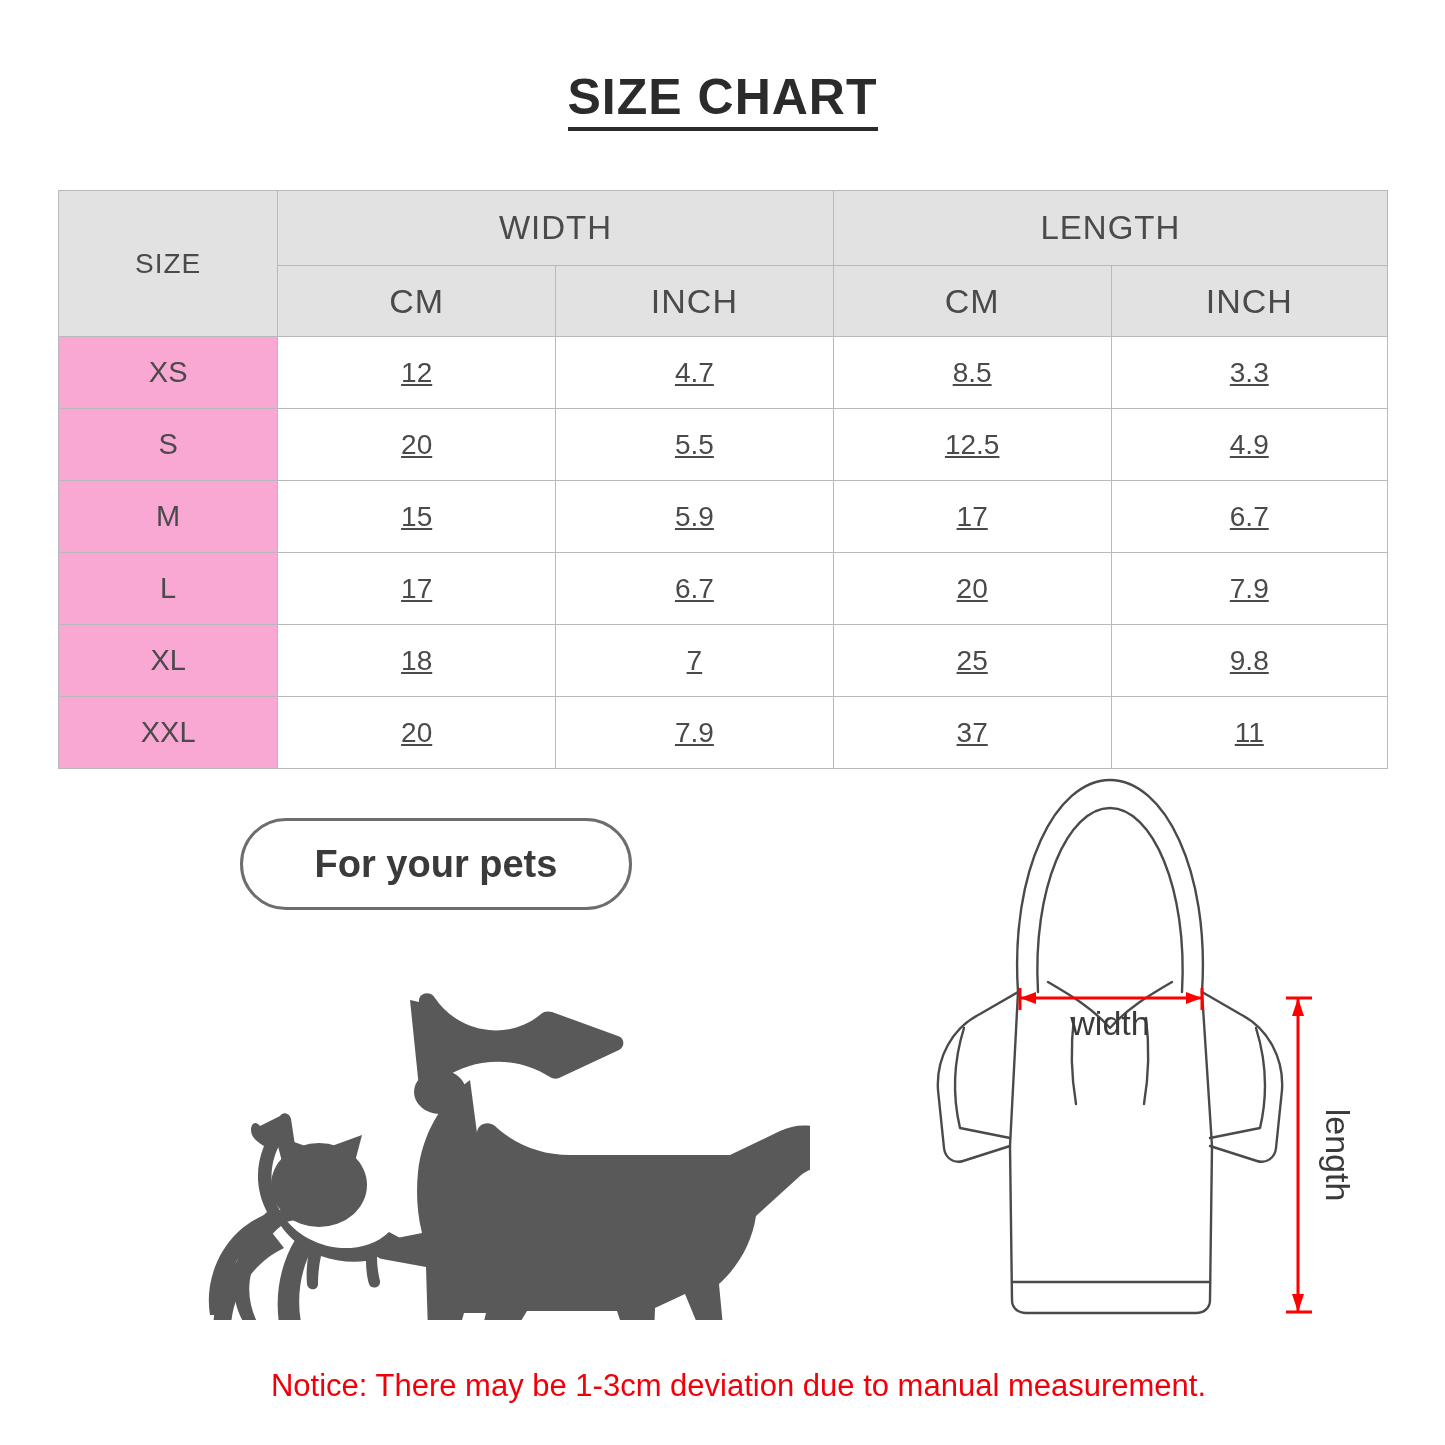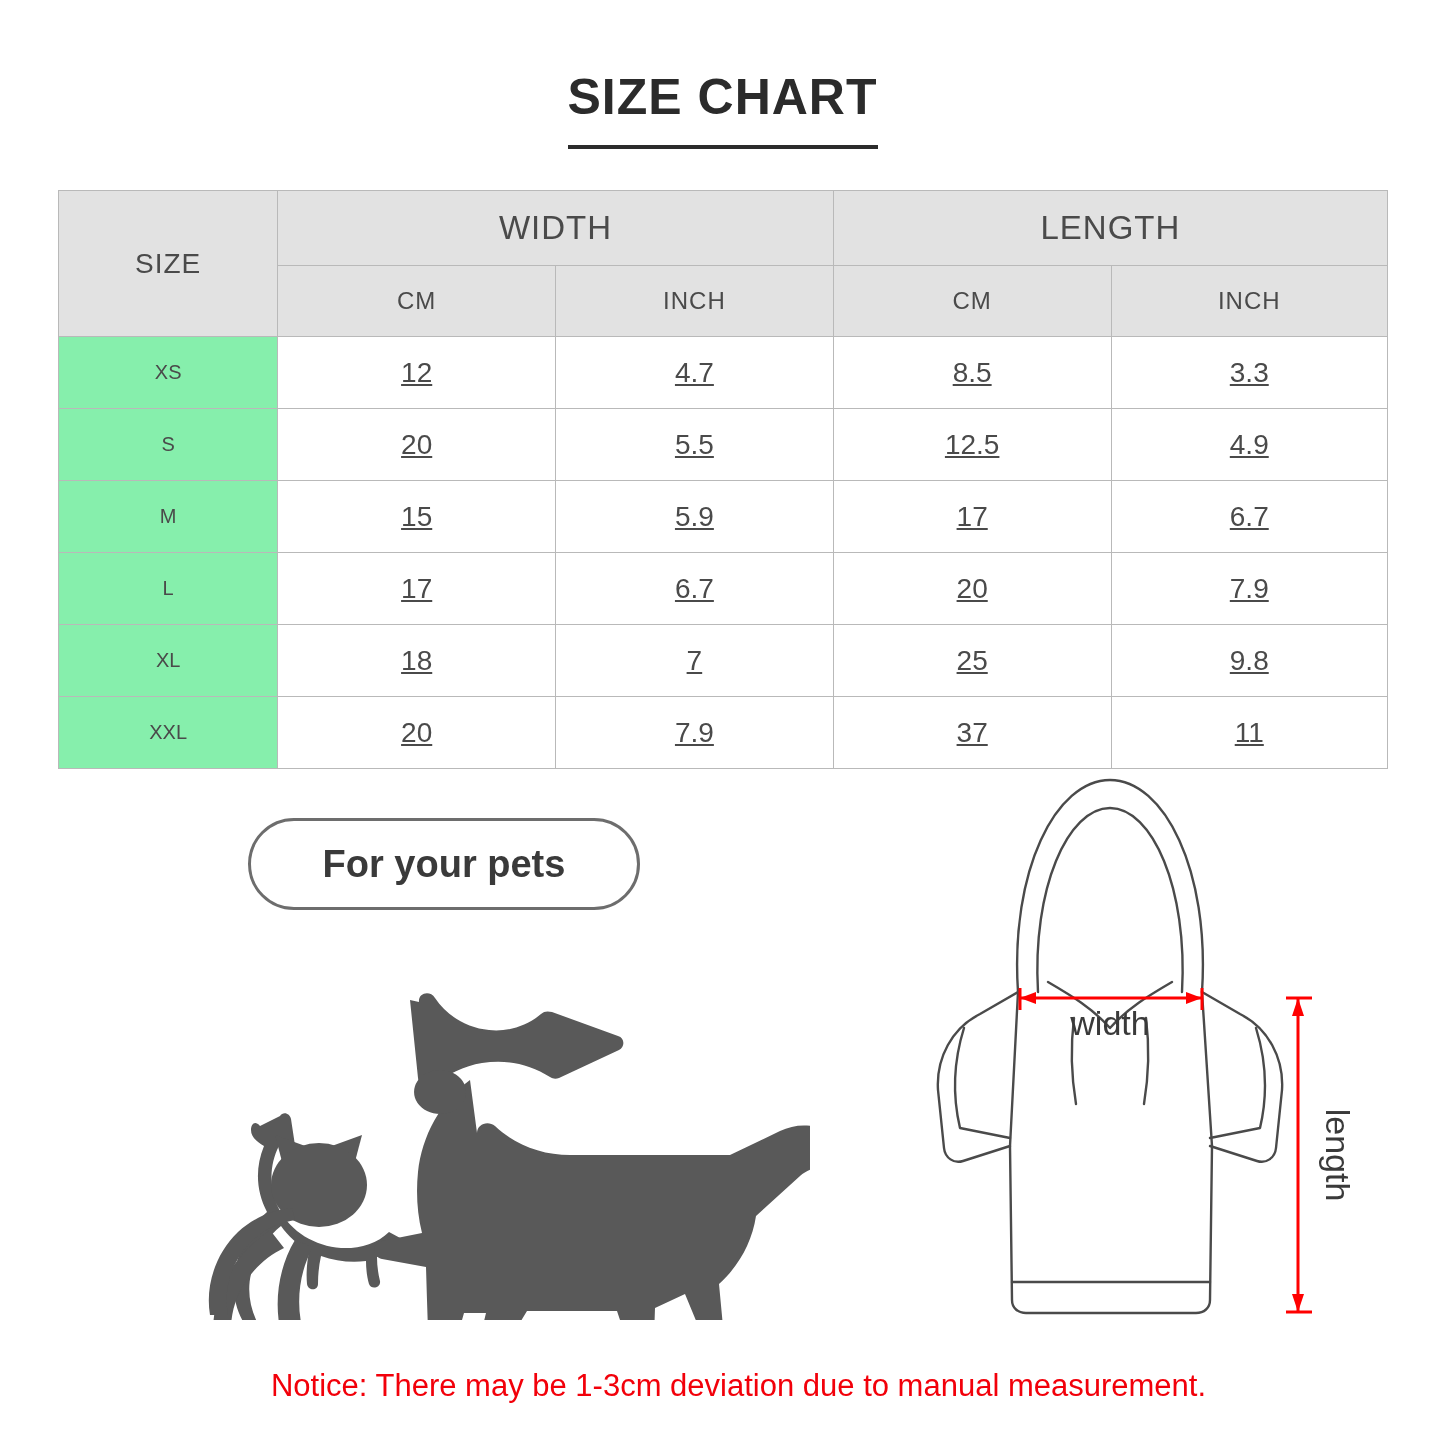--- a/index.html
+++ b/index.html
@@ -34,7 +34,7 @@
   }
   .title span {
     border-bottom: 4px solid #2b2b2b;
-    padding-bottom: 20px;
+    padding-bottom: 2px;
   }
   
   .table-wrap {

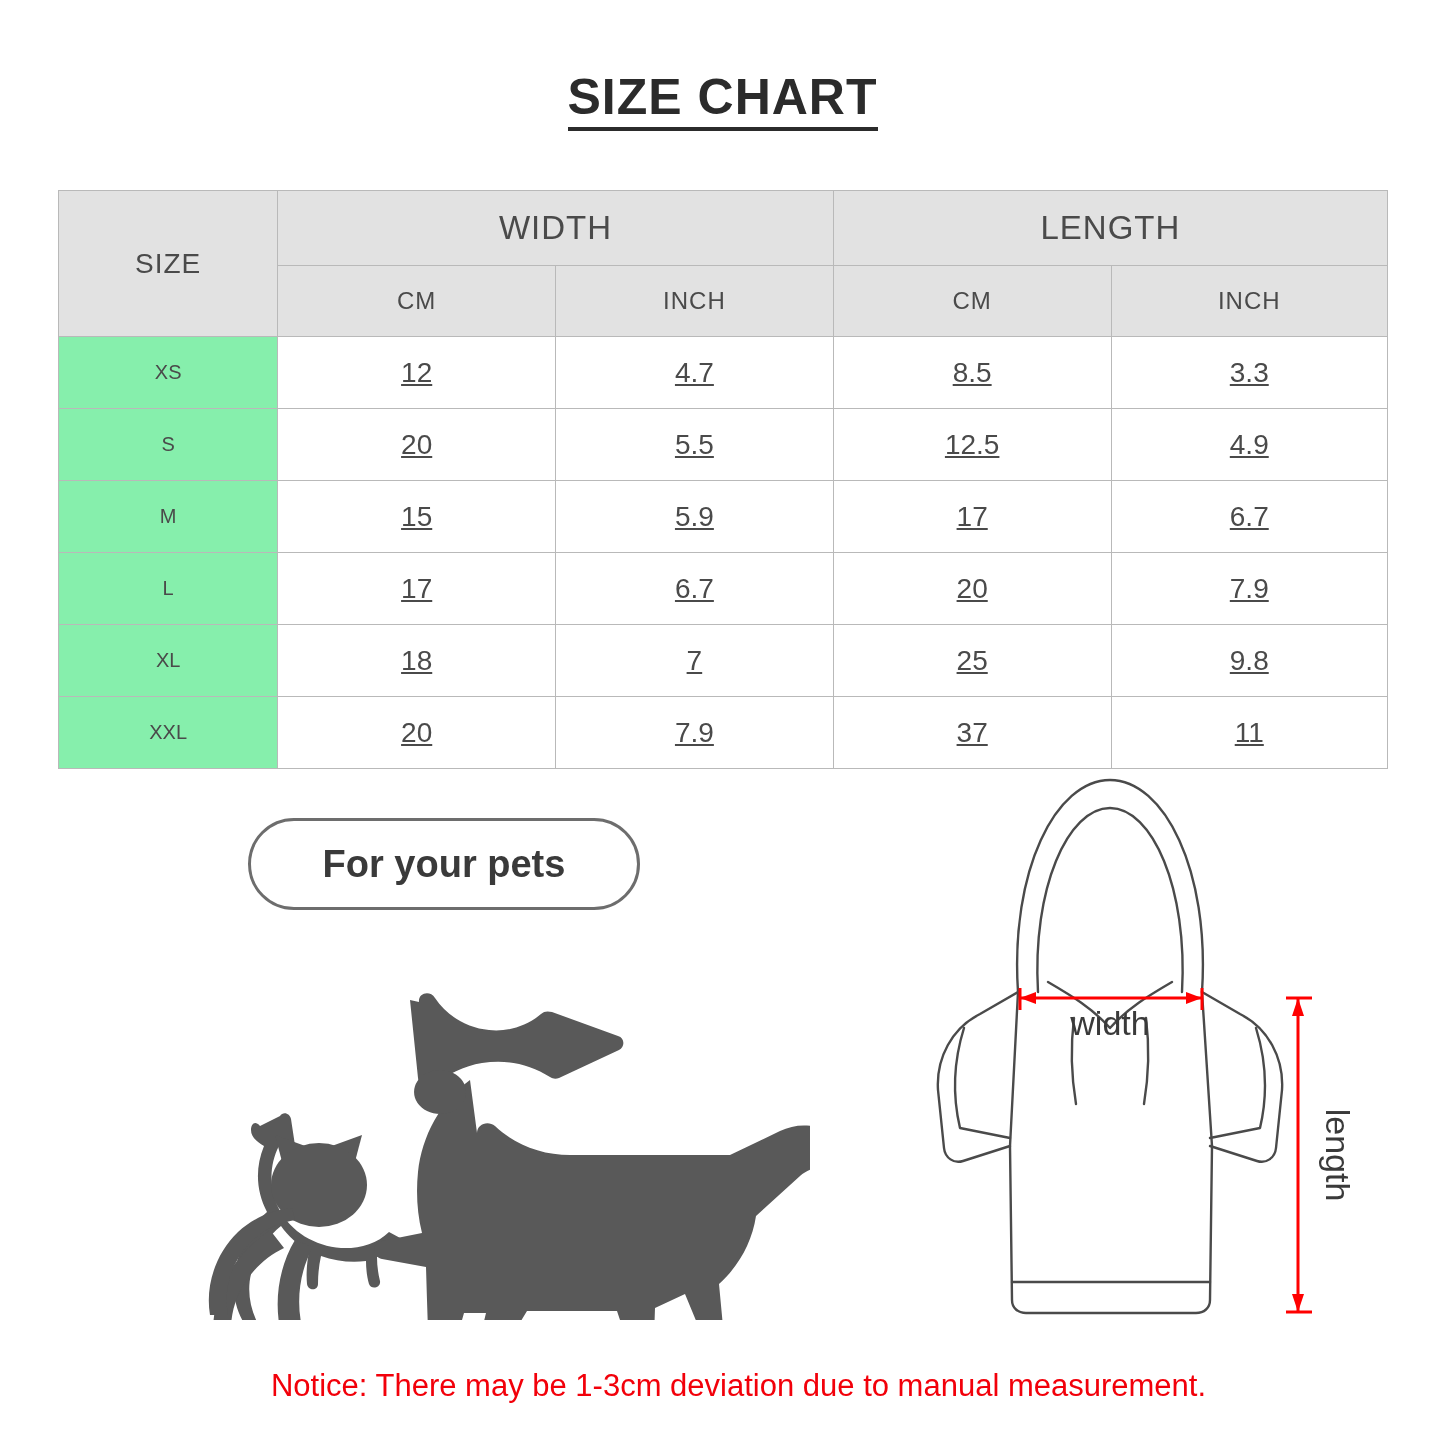--- a/index.html
+++ b/index.html
@@ -73,7 +73,7 @@
   }
   th.unit-head {
     background: #e2e2e2;
-    font-size: 24px;
+    font-size: 34px;
     font-weight: bold;
     height: 68px;
     letter-spacing: 1px;

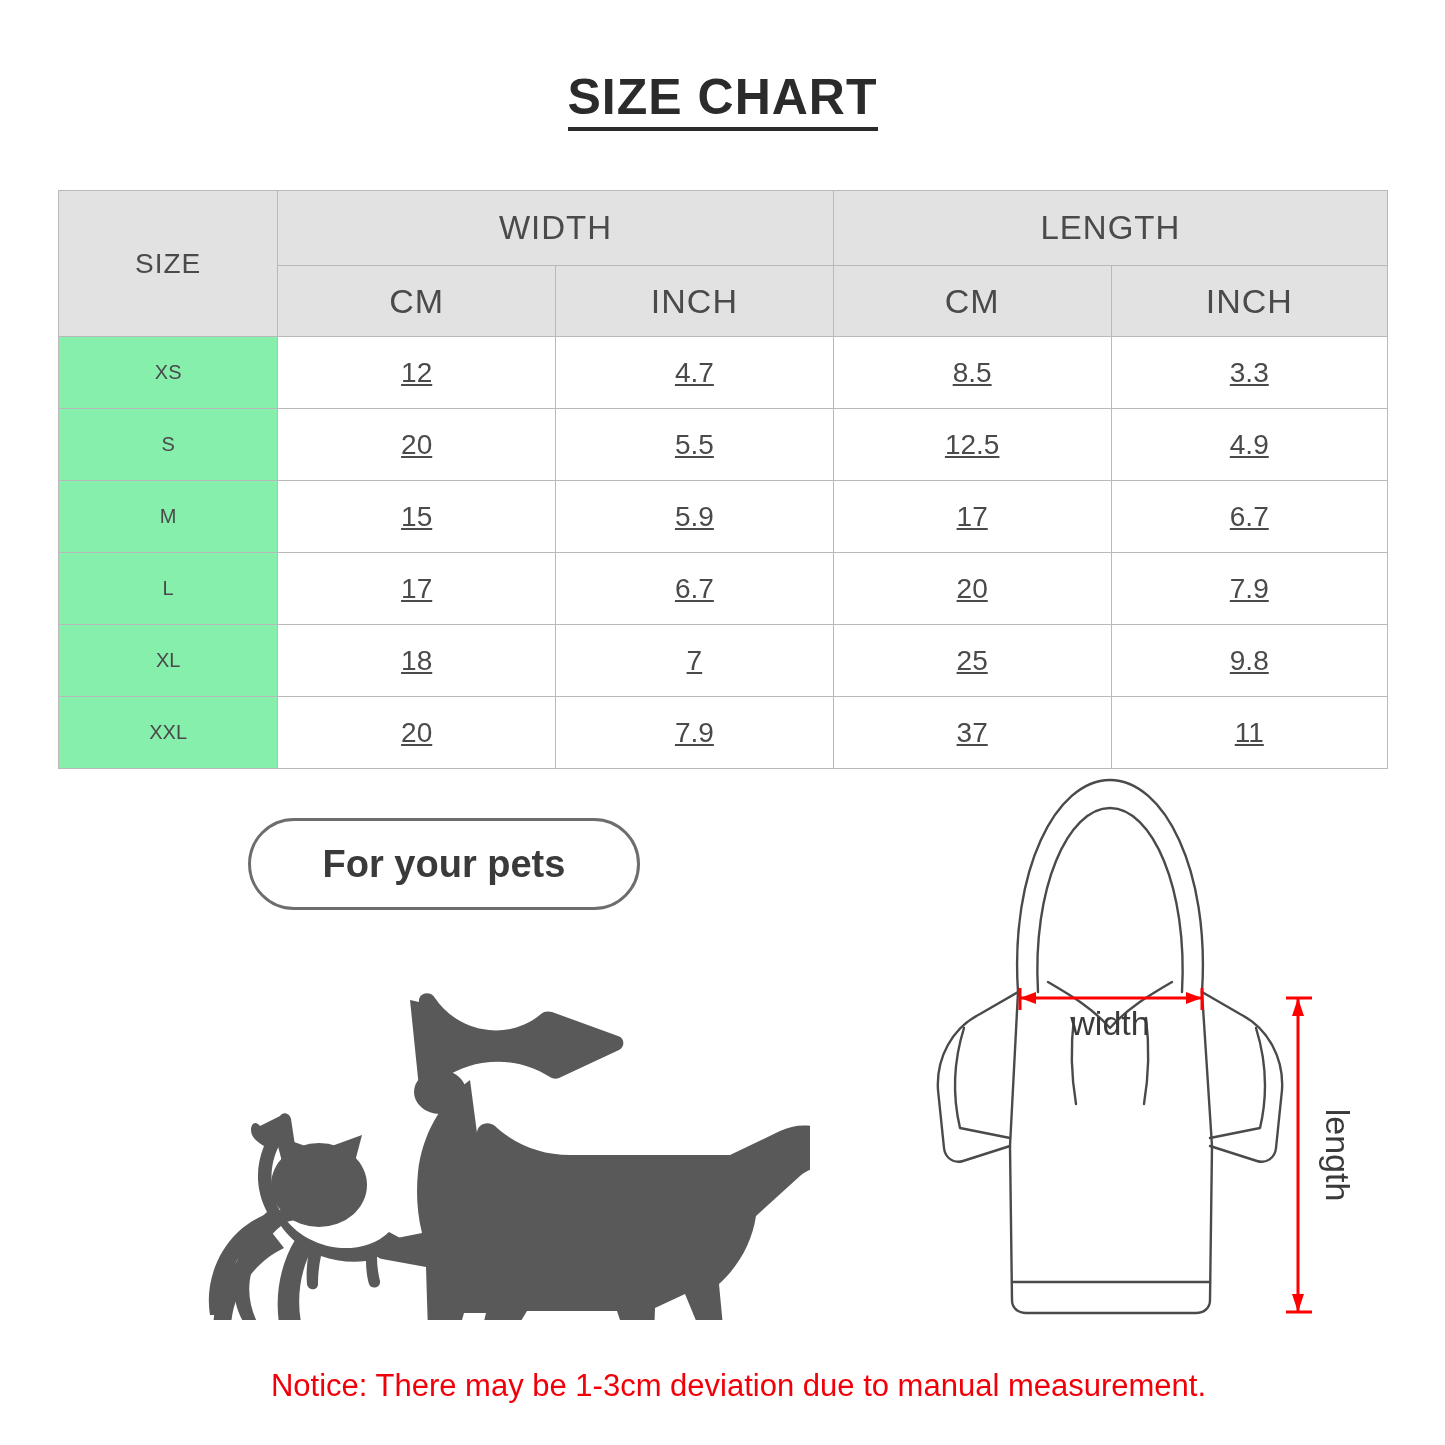--- a/index.html
+++ b/index.html
@@ -80,8 +80,8 @@
     color: #3b3b3b;
   }
   td.size-cell {
-    background: #86efac;
-    font-size: 20px;
+    background: #f9a8d4;
+    font-size: 29px;
     font-weight: bold;
     color: #3b3b3b;
     height: 69px;

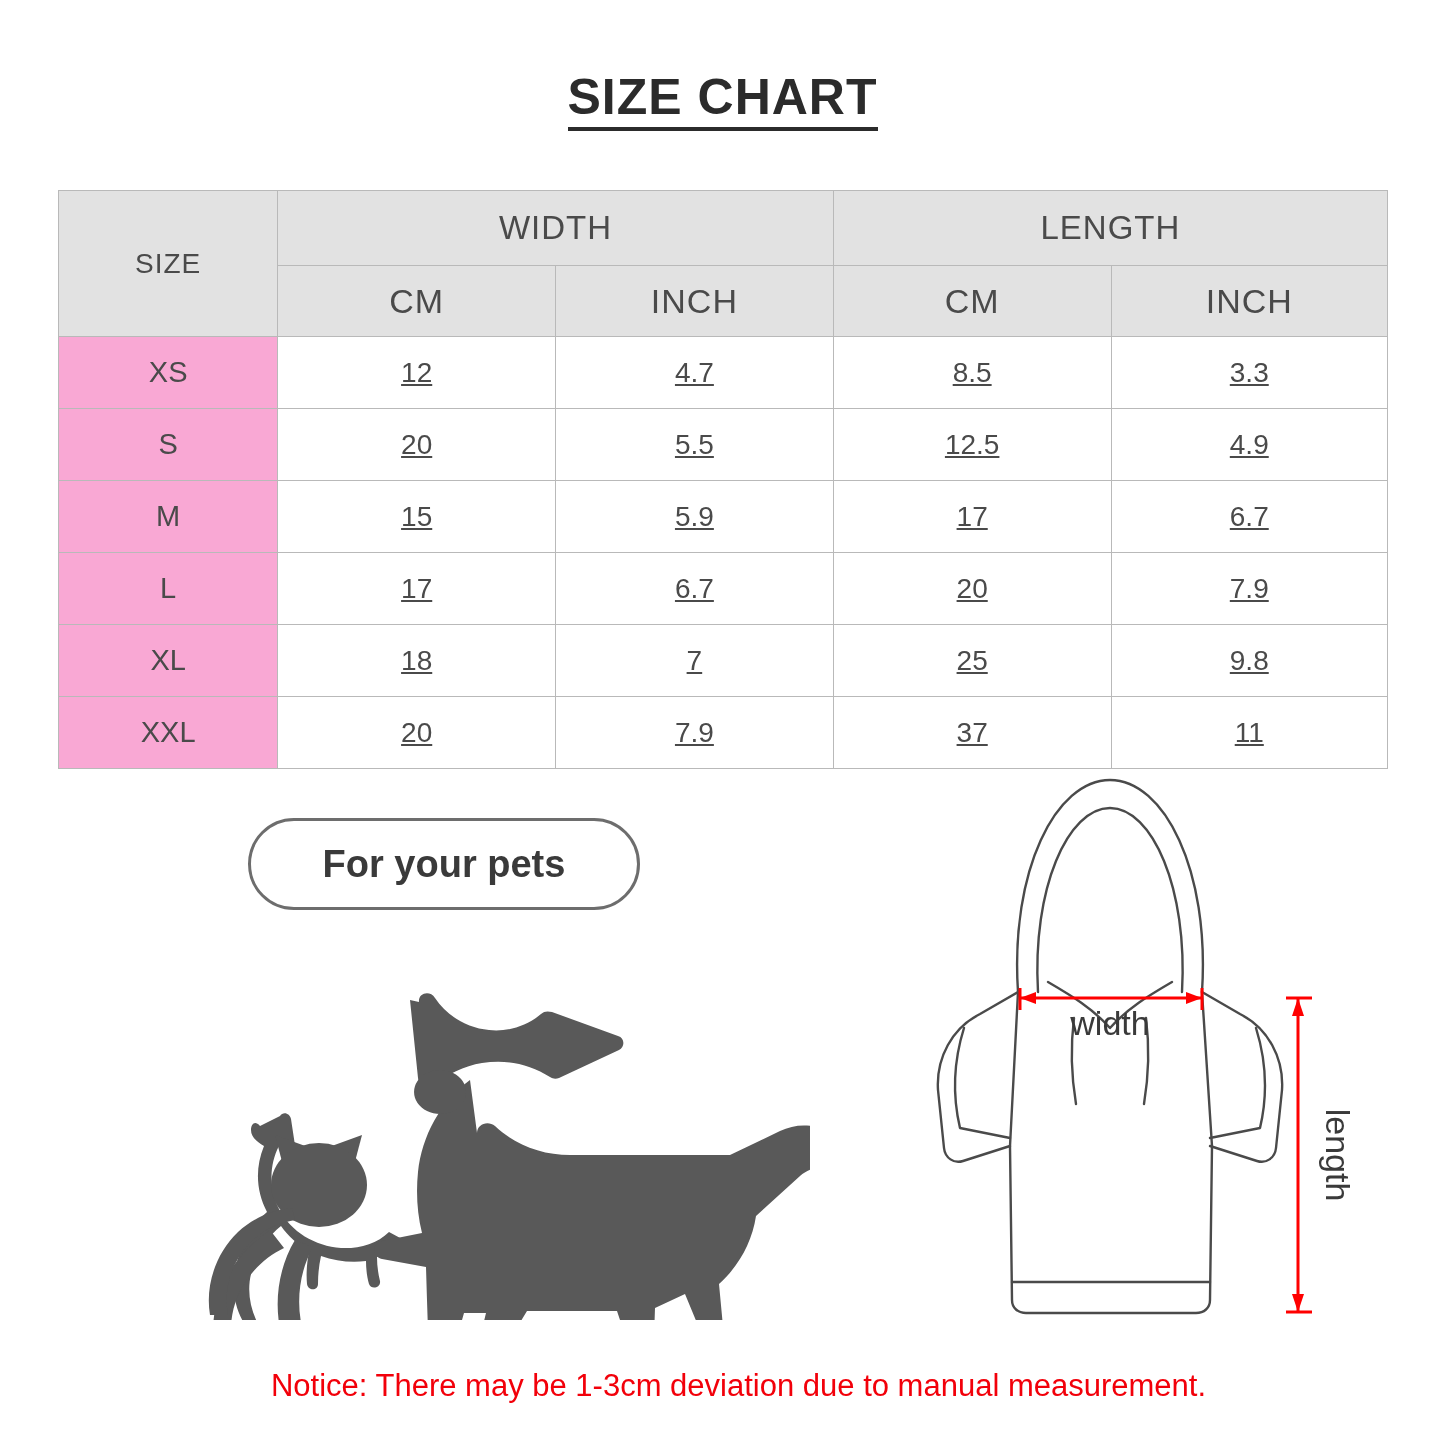--- a/index.html
+++ b/index.html
@@ -96,7 +96,7 @@
   .pets-pill {
     position: absolute;
     top: 818px;
-    left: 248px;
+    left: 240px;
     width: 392px;
     height: 92px;
     border: 3px solid #6d6d6d;

